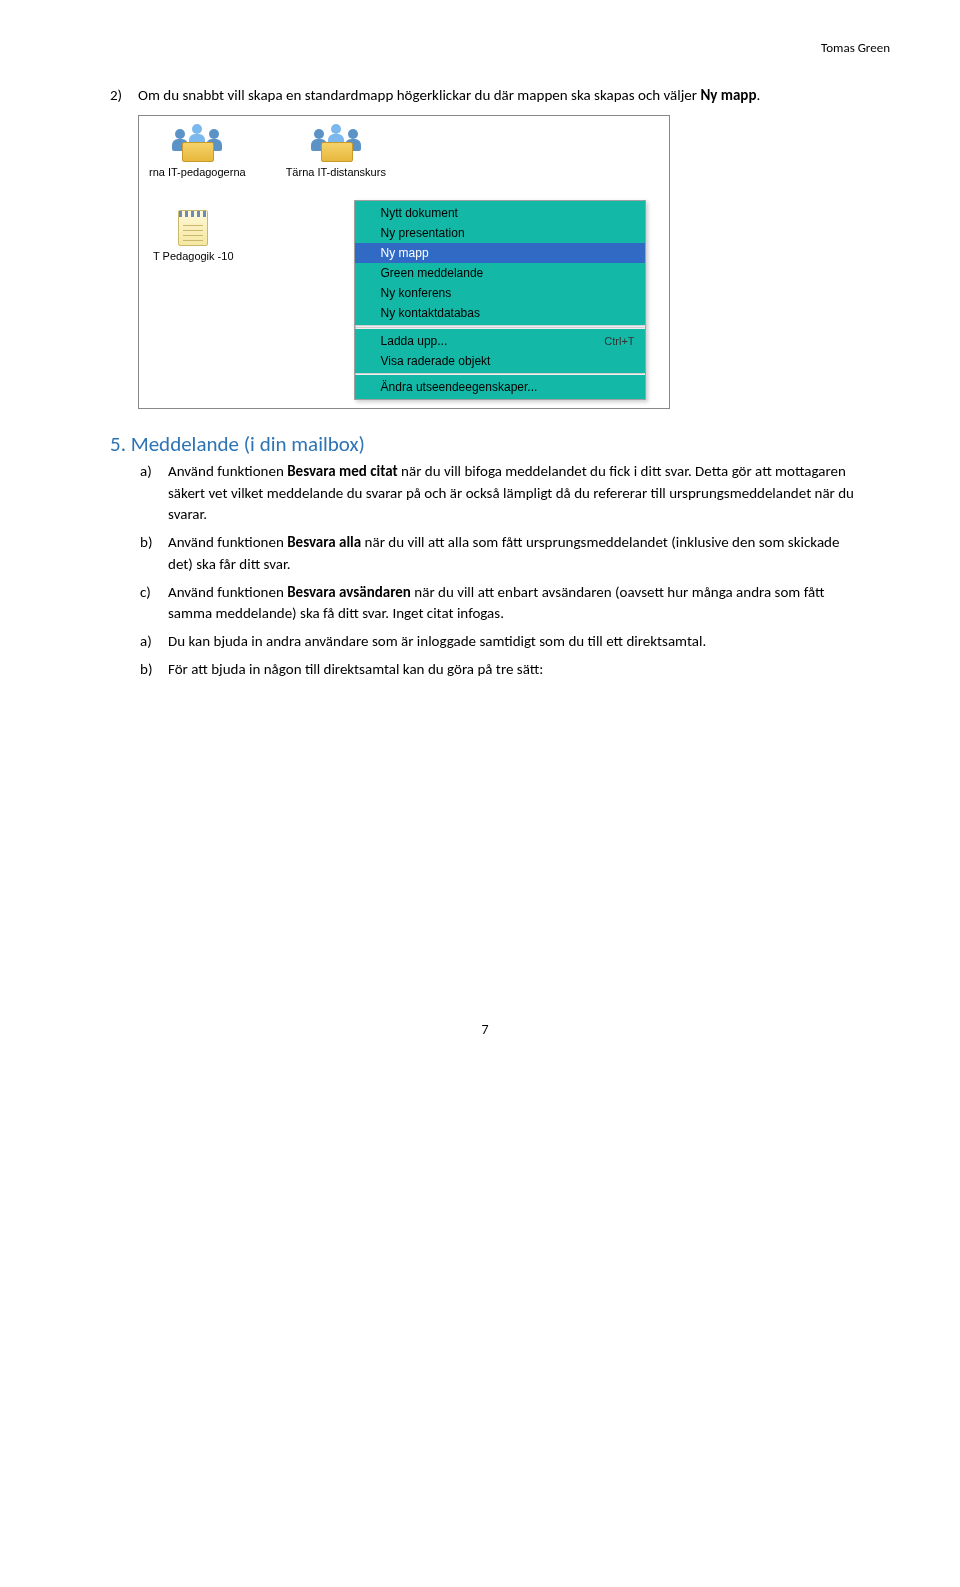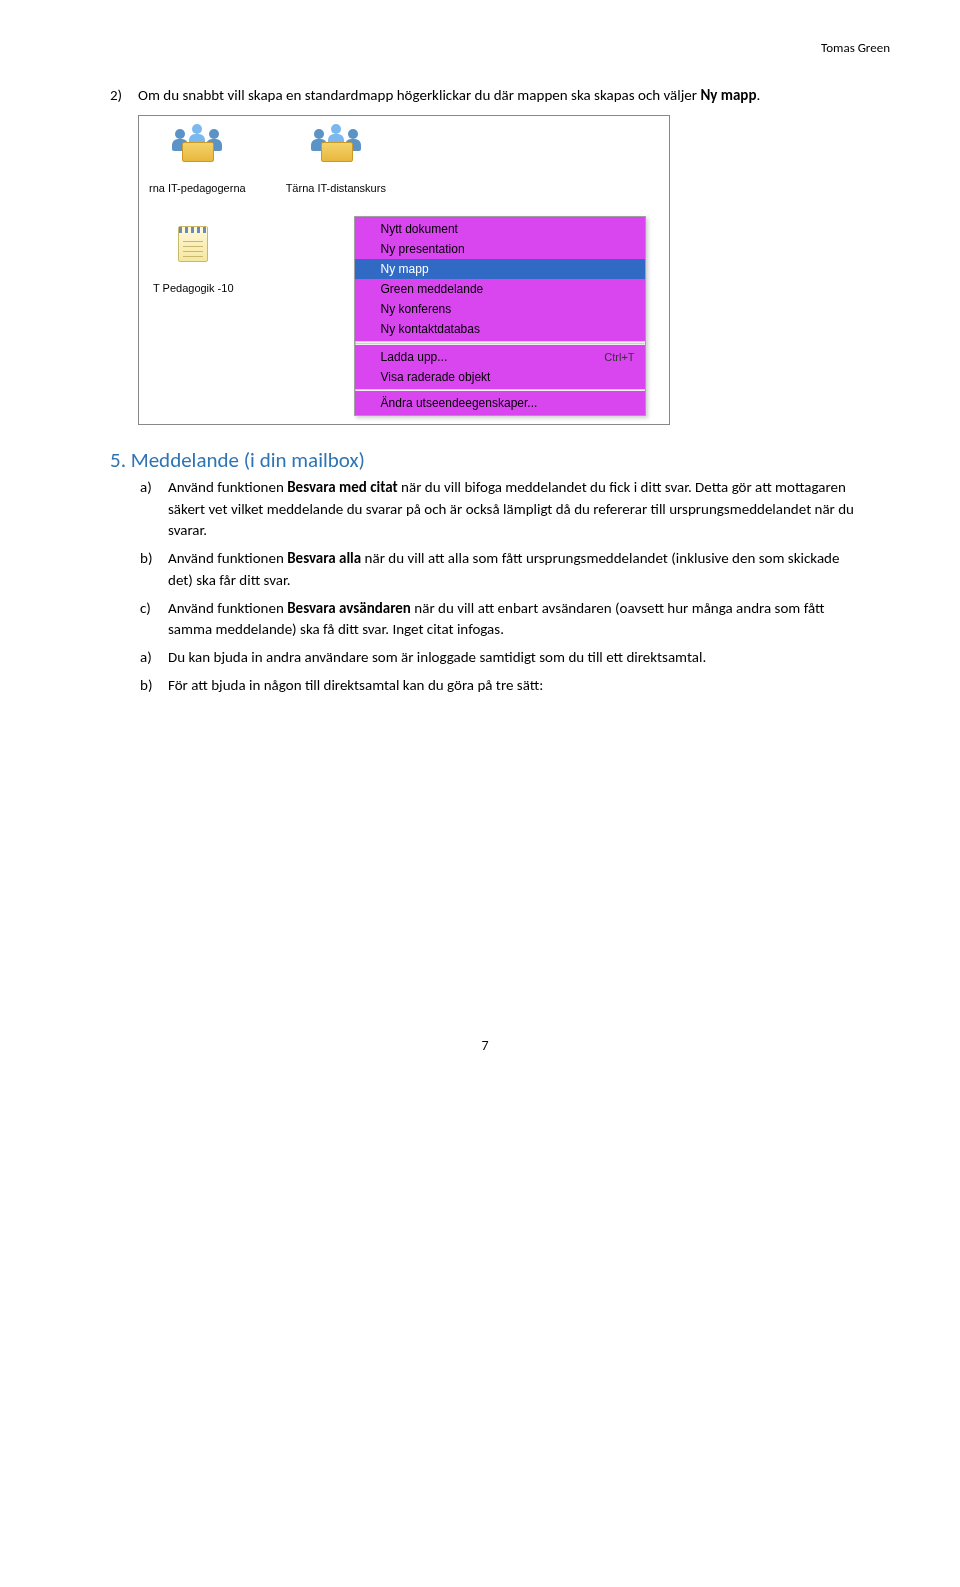--- a/index.html
+++ b/index.html
@@ -53,7 +53,6 @@
     flex-direction: column;
     align-items: center;
     font-size: 11px;
-    gap: 16px;
   }
   .group-icon {
     width: 50px;

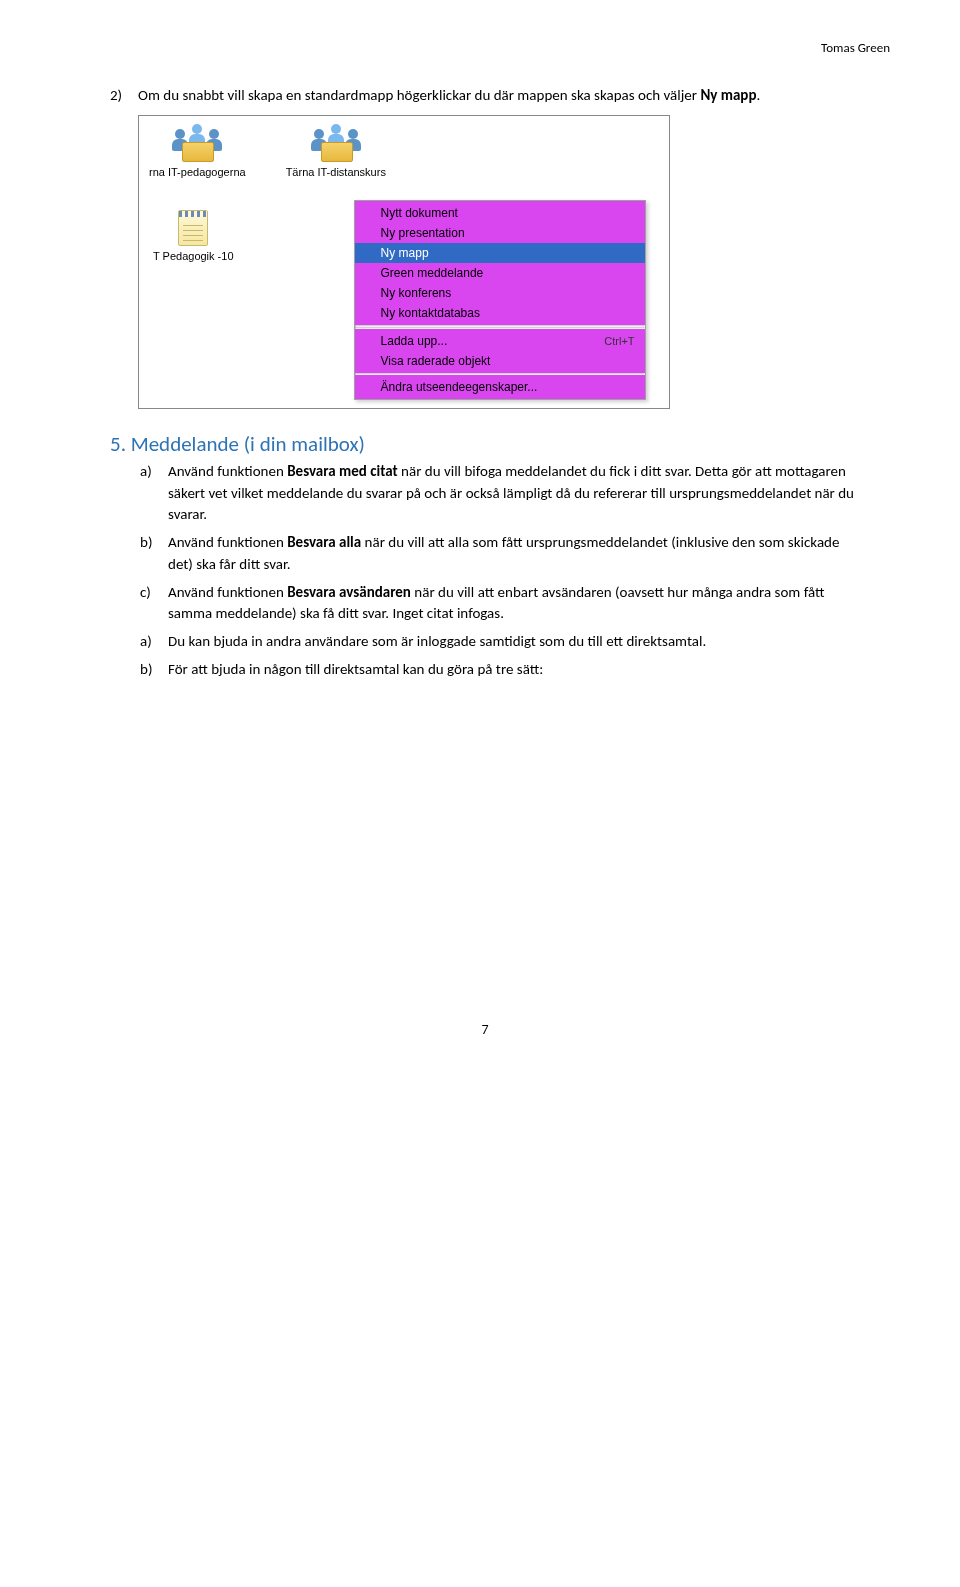--- a/index.html
+++ b/index.html
@@ -117,7 +117,7 @@
     margin: 20px 0 8px 120px;
     width: 290px;
     border: 1px solid #a0a0a0;
-    background: #d946ef;
+    background: #14b8a6;
     box-shadow: 2px 2px 4px rgba(0,0,0,0.2);
     font-size: 12px;
   }

